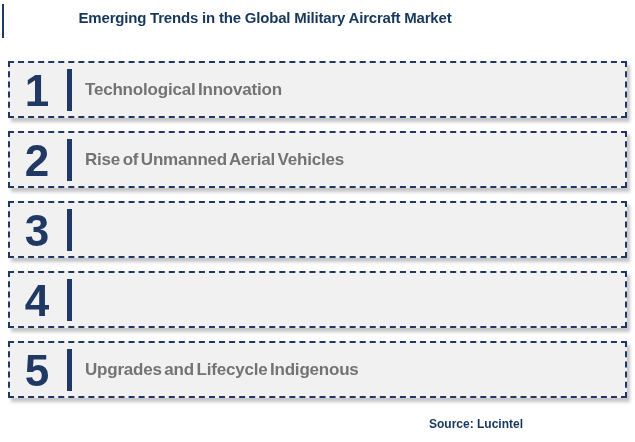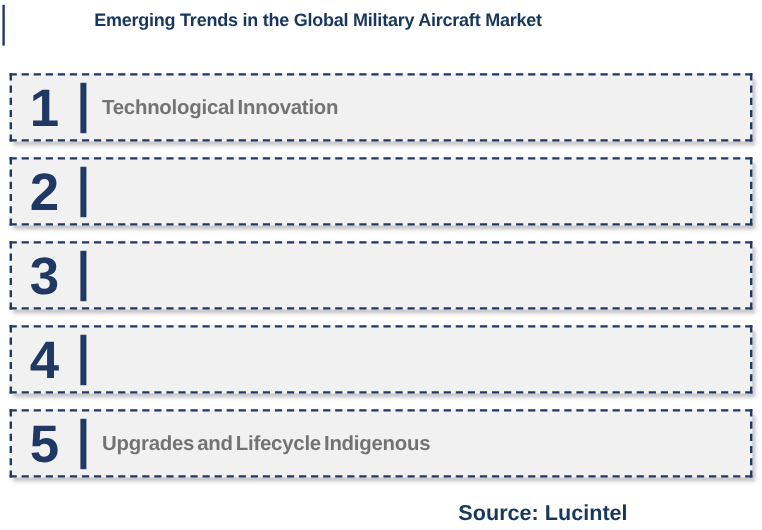--- a/index.html
+++ b/index.html
@@ -105,6 +105,7 @@
     <div class="trend-box">
       <div class="trend-number">2</div>
       <div class="trend-divider"></div>
+      <div class="trend-label">Rise of Unmanned Aerial Vehicles</div>
     </div>
 
     <div class="trend-box">

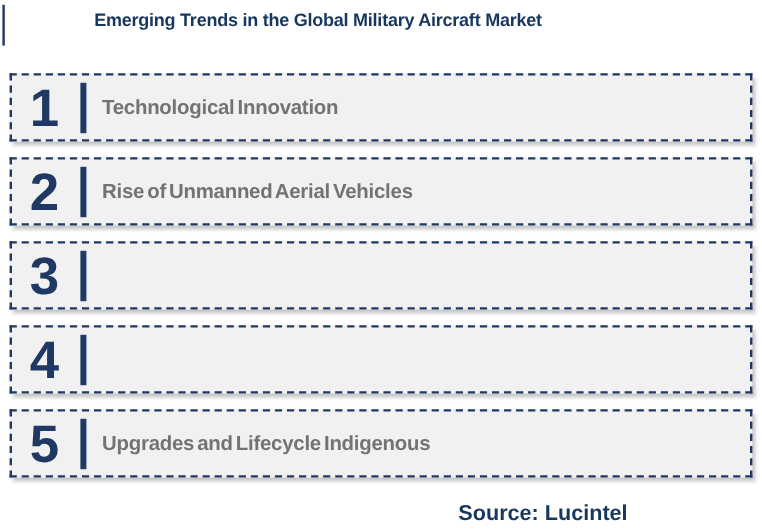--- a/index.html
+++ b/index.html
@@ -81,7 +81,7 @@
     right: 7px;
     top: 417px;
     color: #17375D;
-    font-size: 18px;
+    font-size: 12px;
     font-weight: bold;
   }
 </style>

